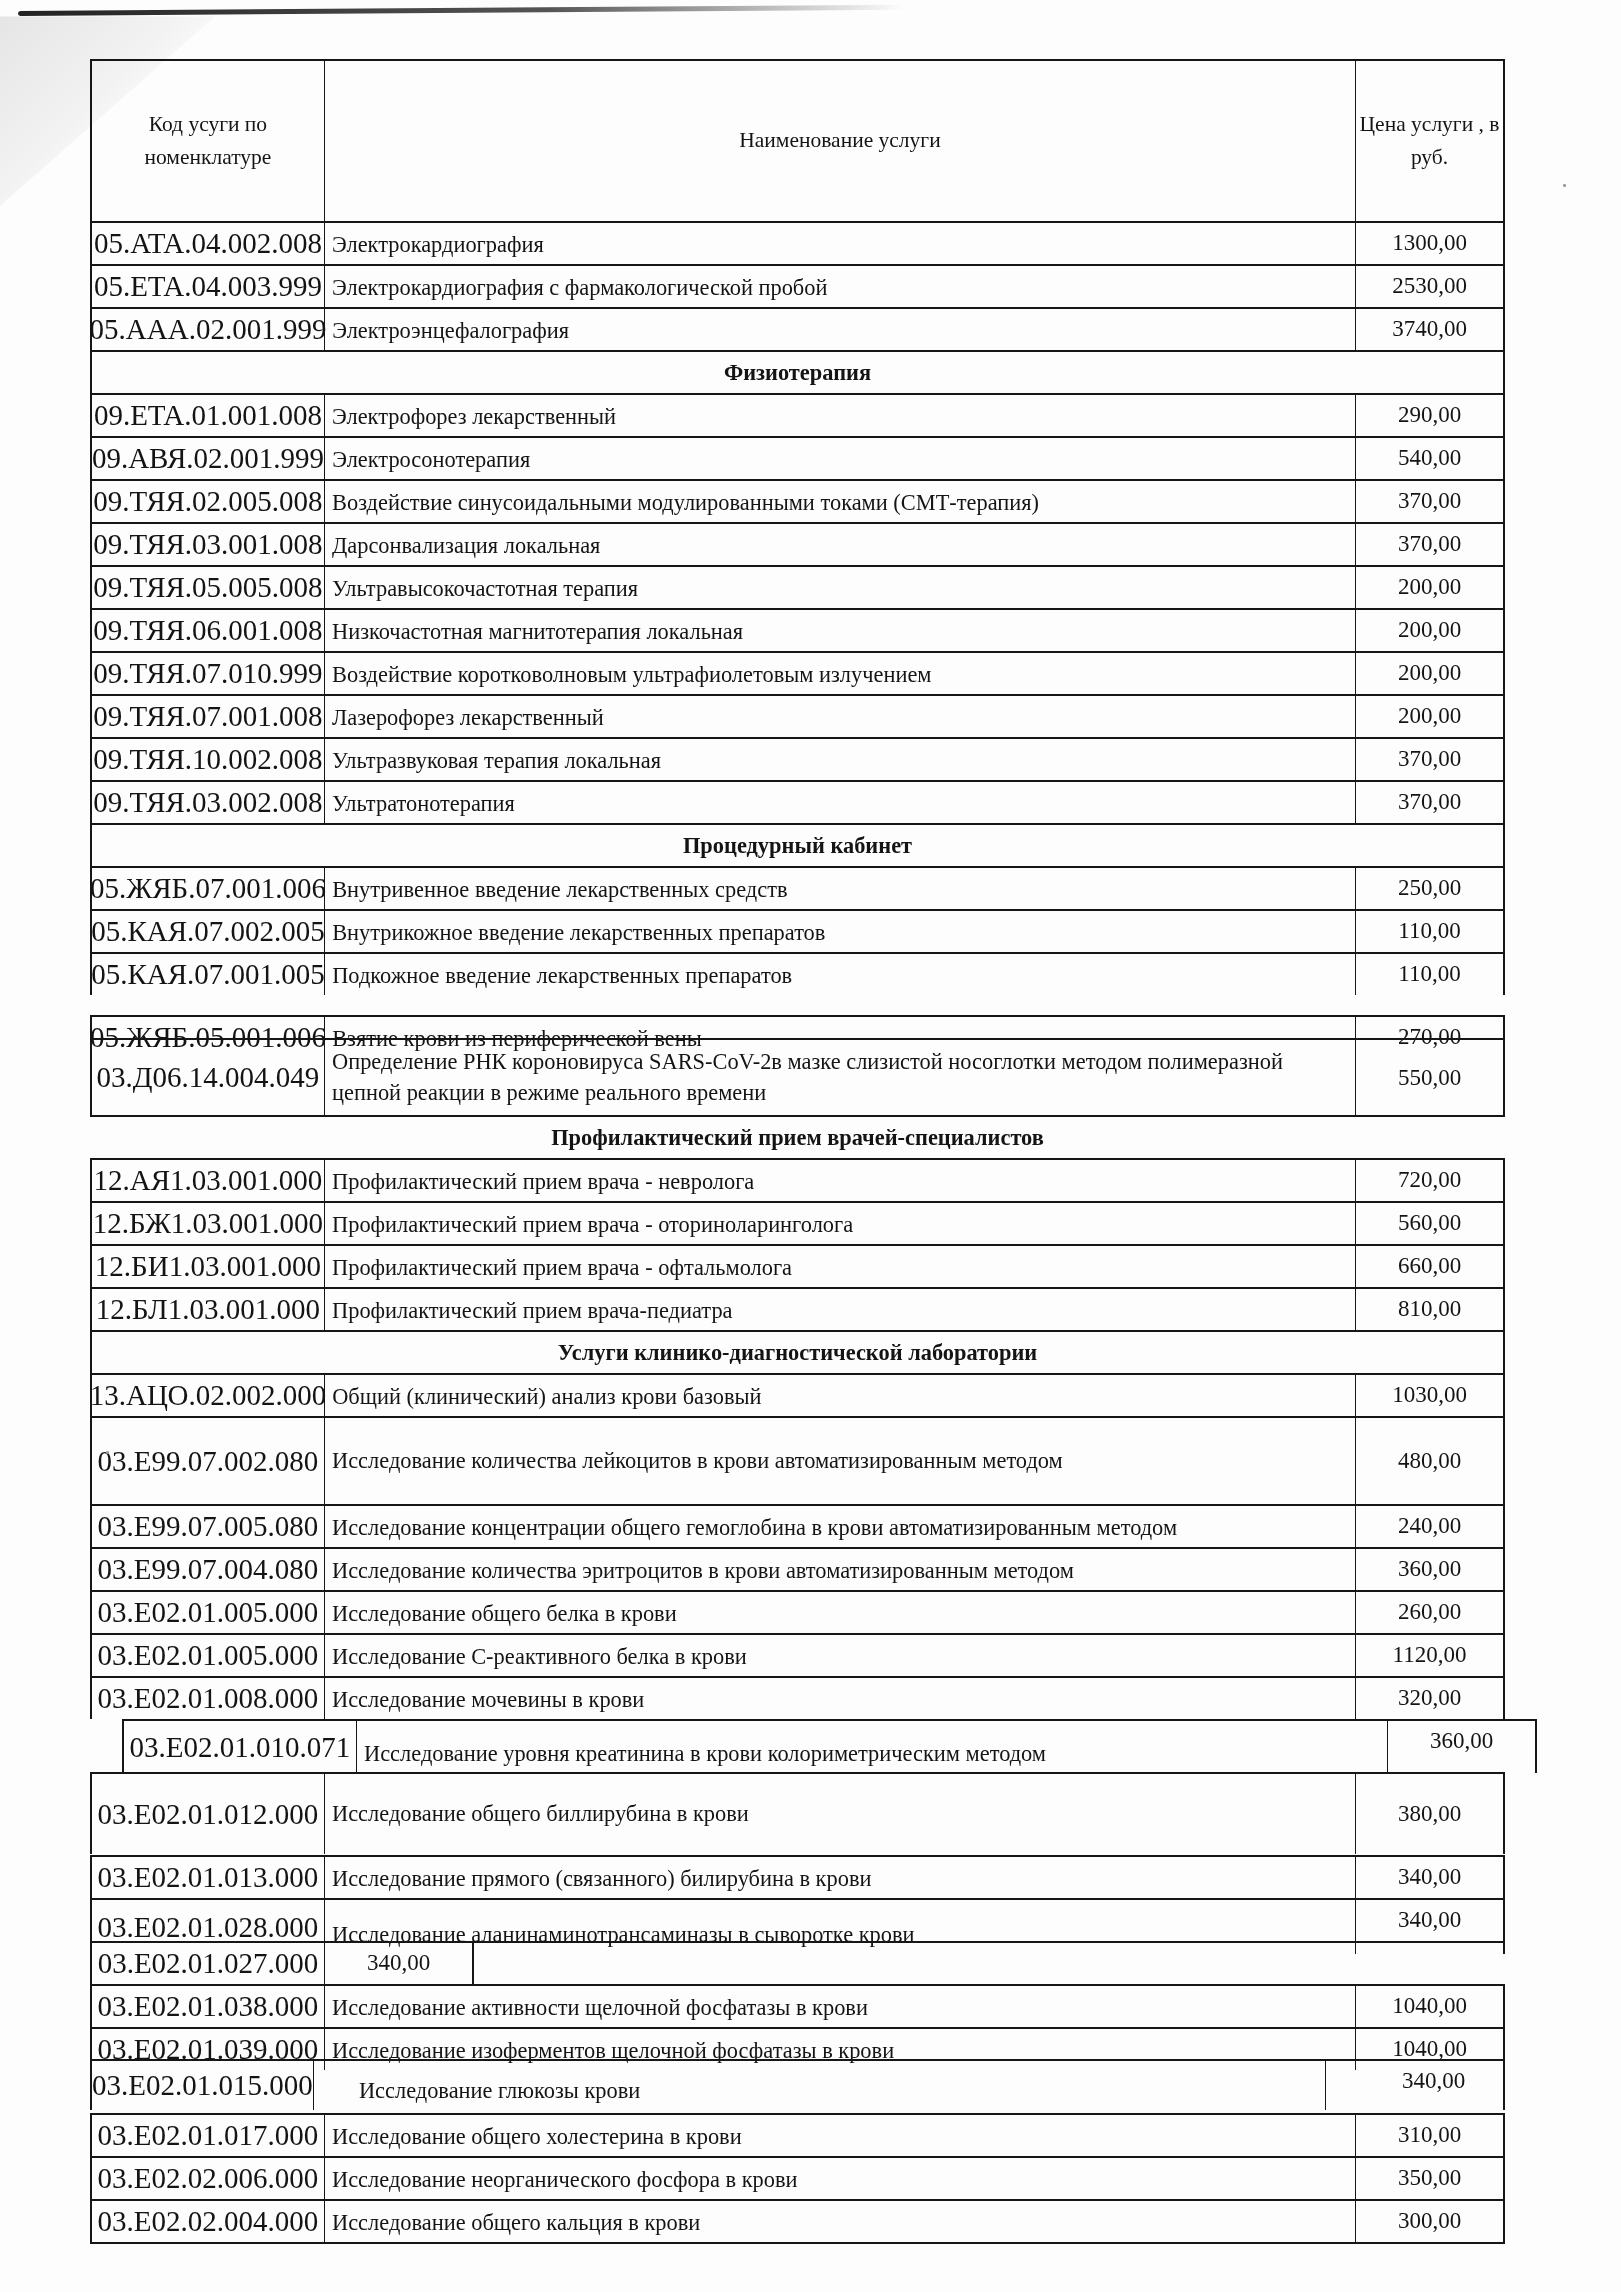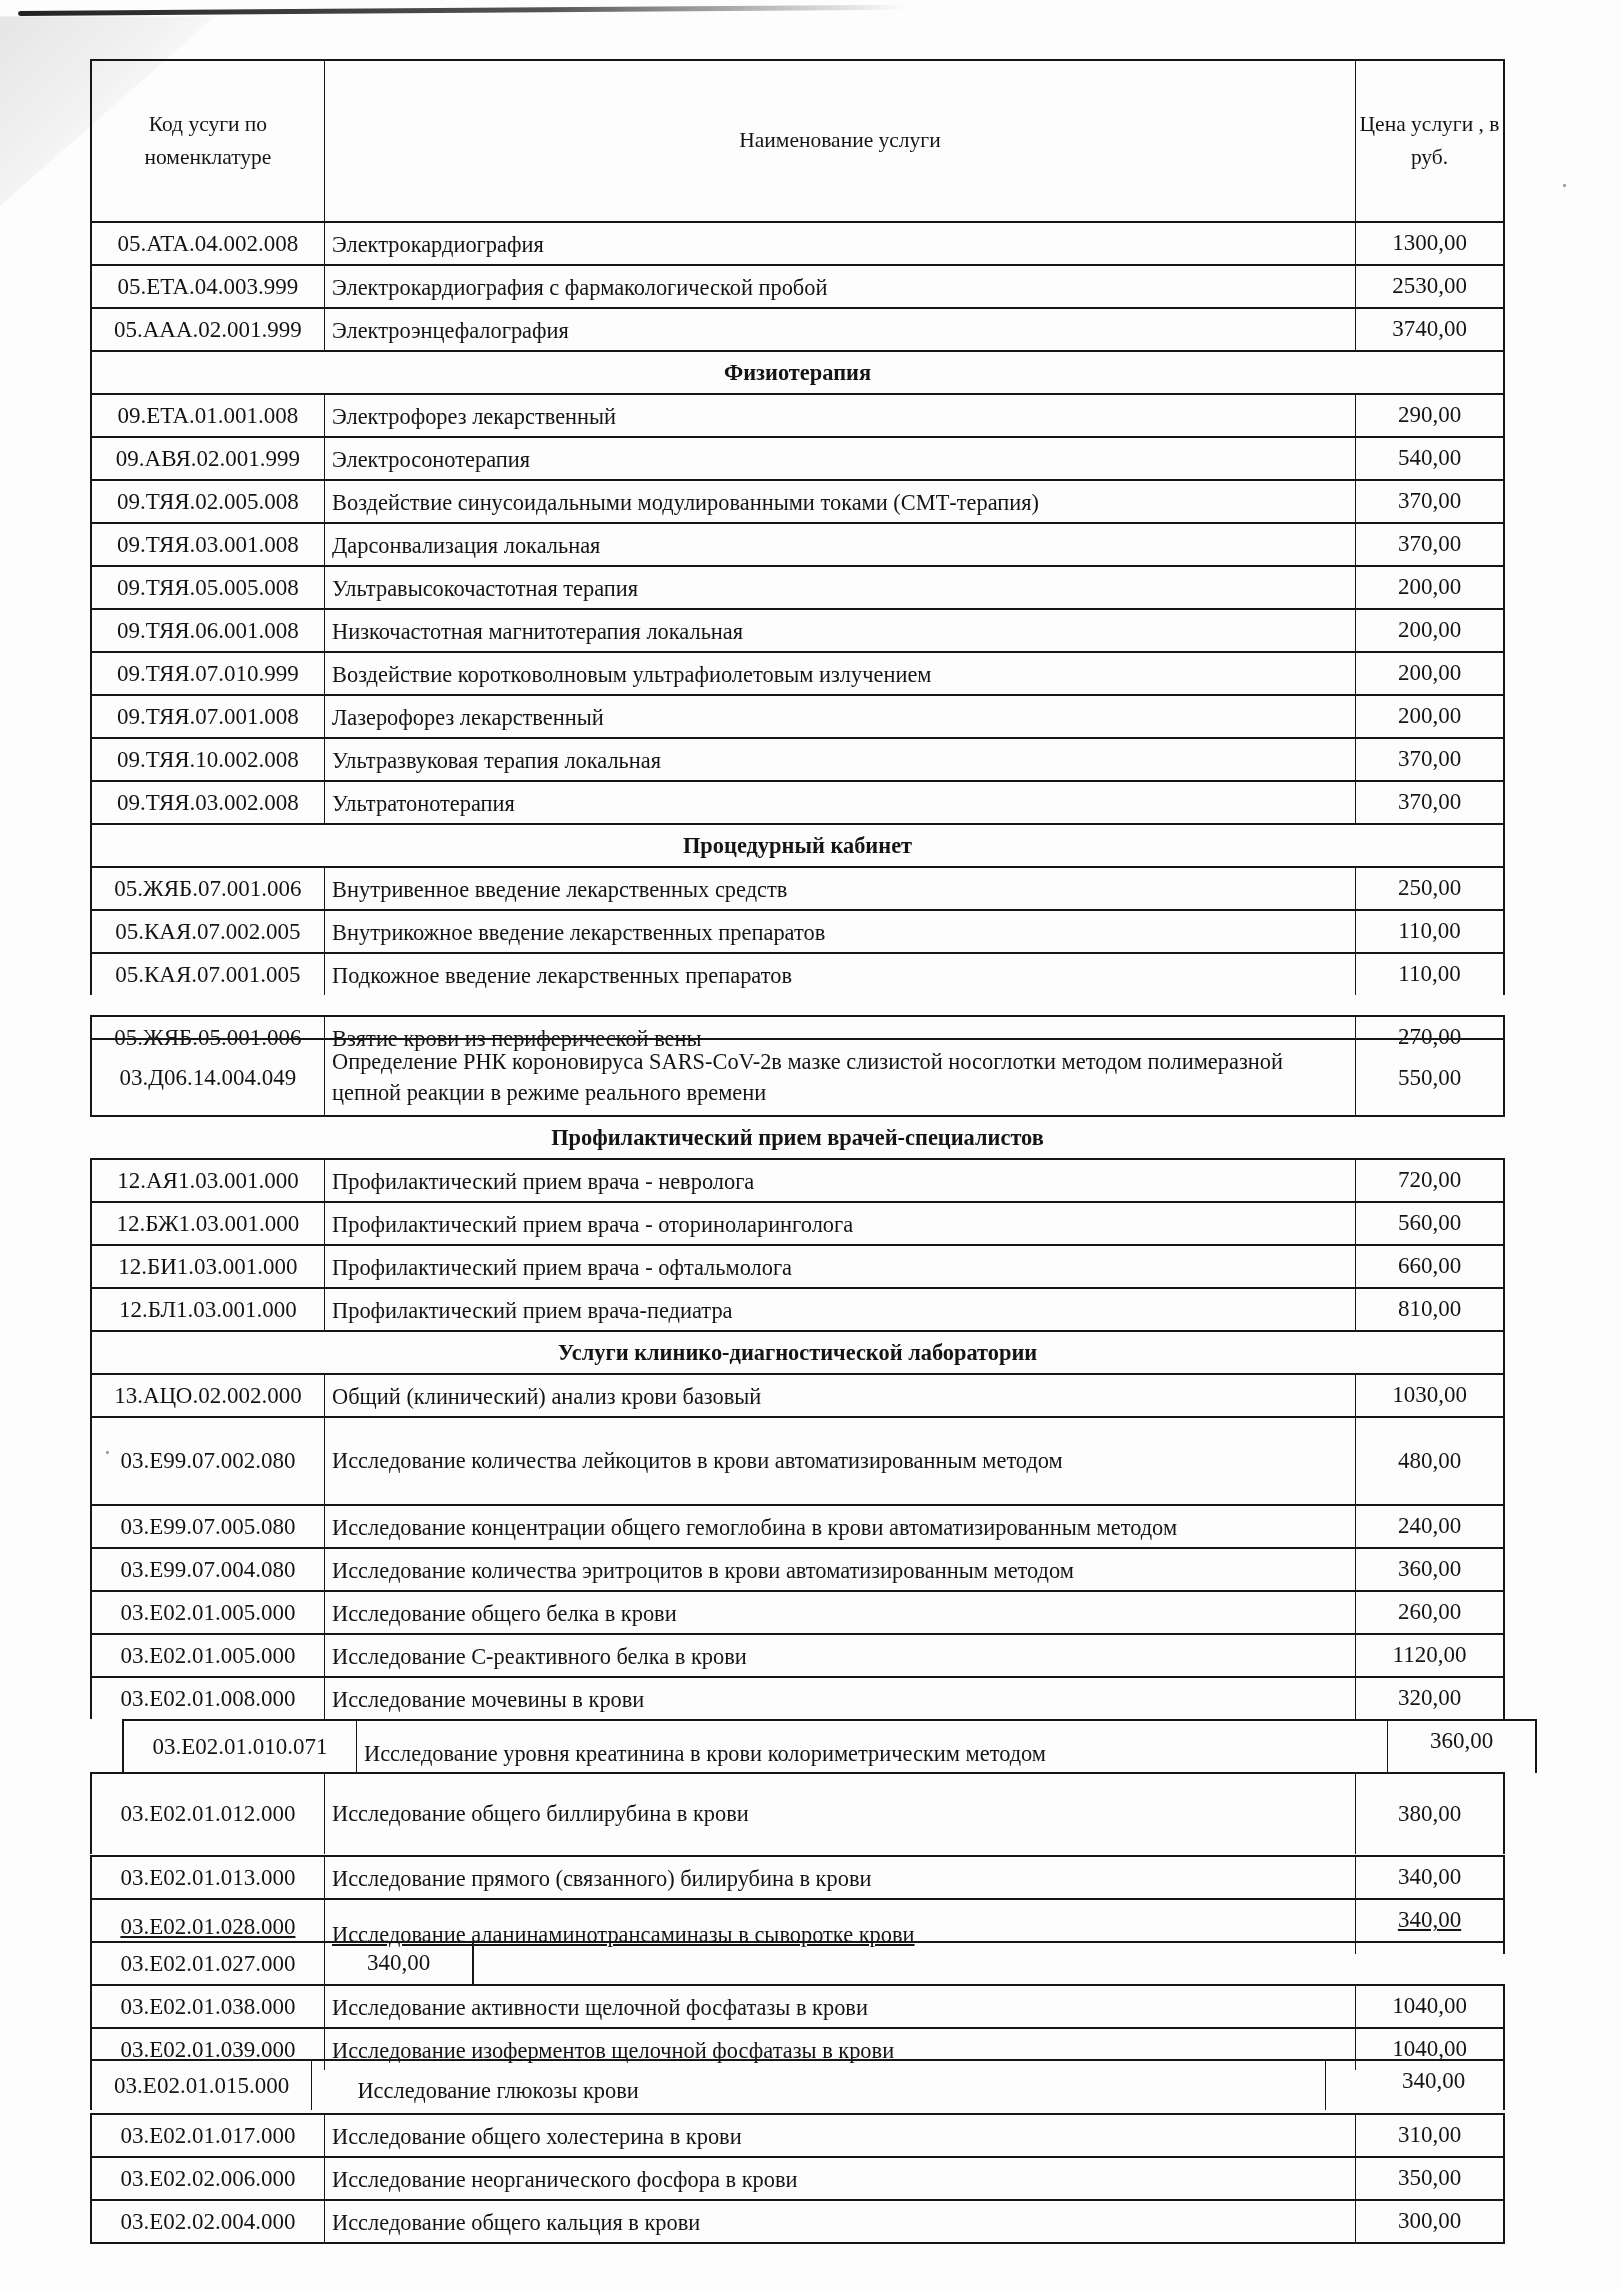--- a/index.html
+++ b/index.html
@@ -18,7 +18,7 @@
          border-top: 2.7px solid #161616; box-sizing: border-box; }
   .row .c1, .row .c2, .row .c3 { box-sizing: border-box; display: flex; align-items: center; }
   .row .c1 { width: 235px; justify-content: center; border-left: 2.7px solid #161616;
-             border-right: 1.8px solid #161616; font-size: 23px; }
+             border-right: 1.8px solid #161616; font-size: 29px; }
   .row .c2 { width: 1032px; padding-left: 7.2px; font-size: 22.4px; line-height: 1.35;
              border-right: 1.8px solid #161616; align-items: flex-end; padding-bottom: 3.6px; }
   .row .c3 { width: 149px; justify-content: center; font-size: 23px; align-items: flex-start;

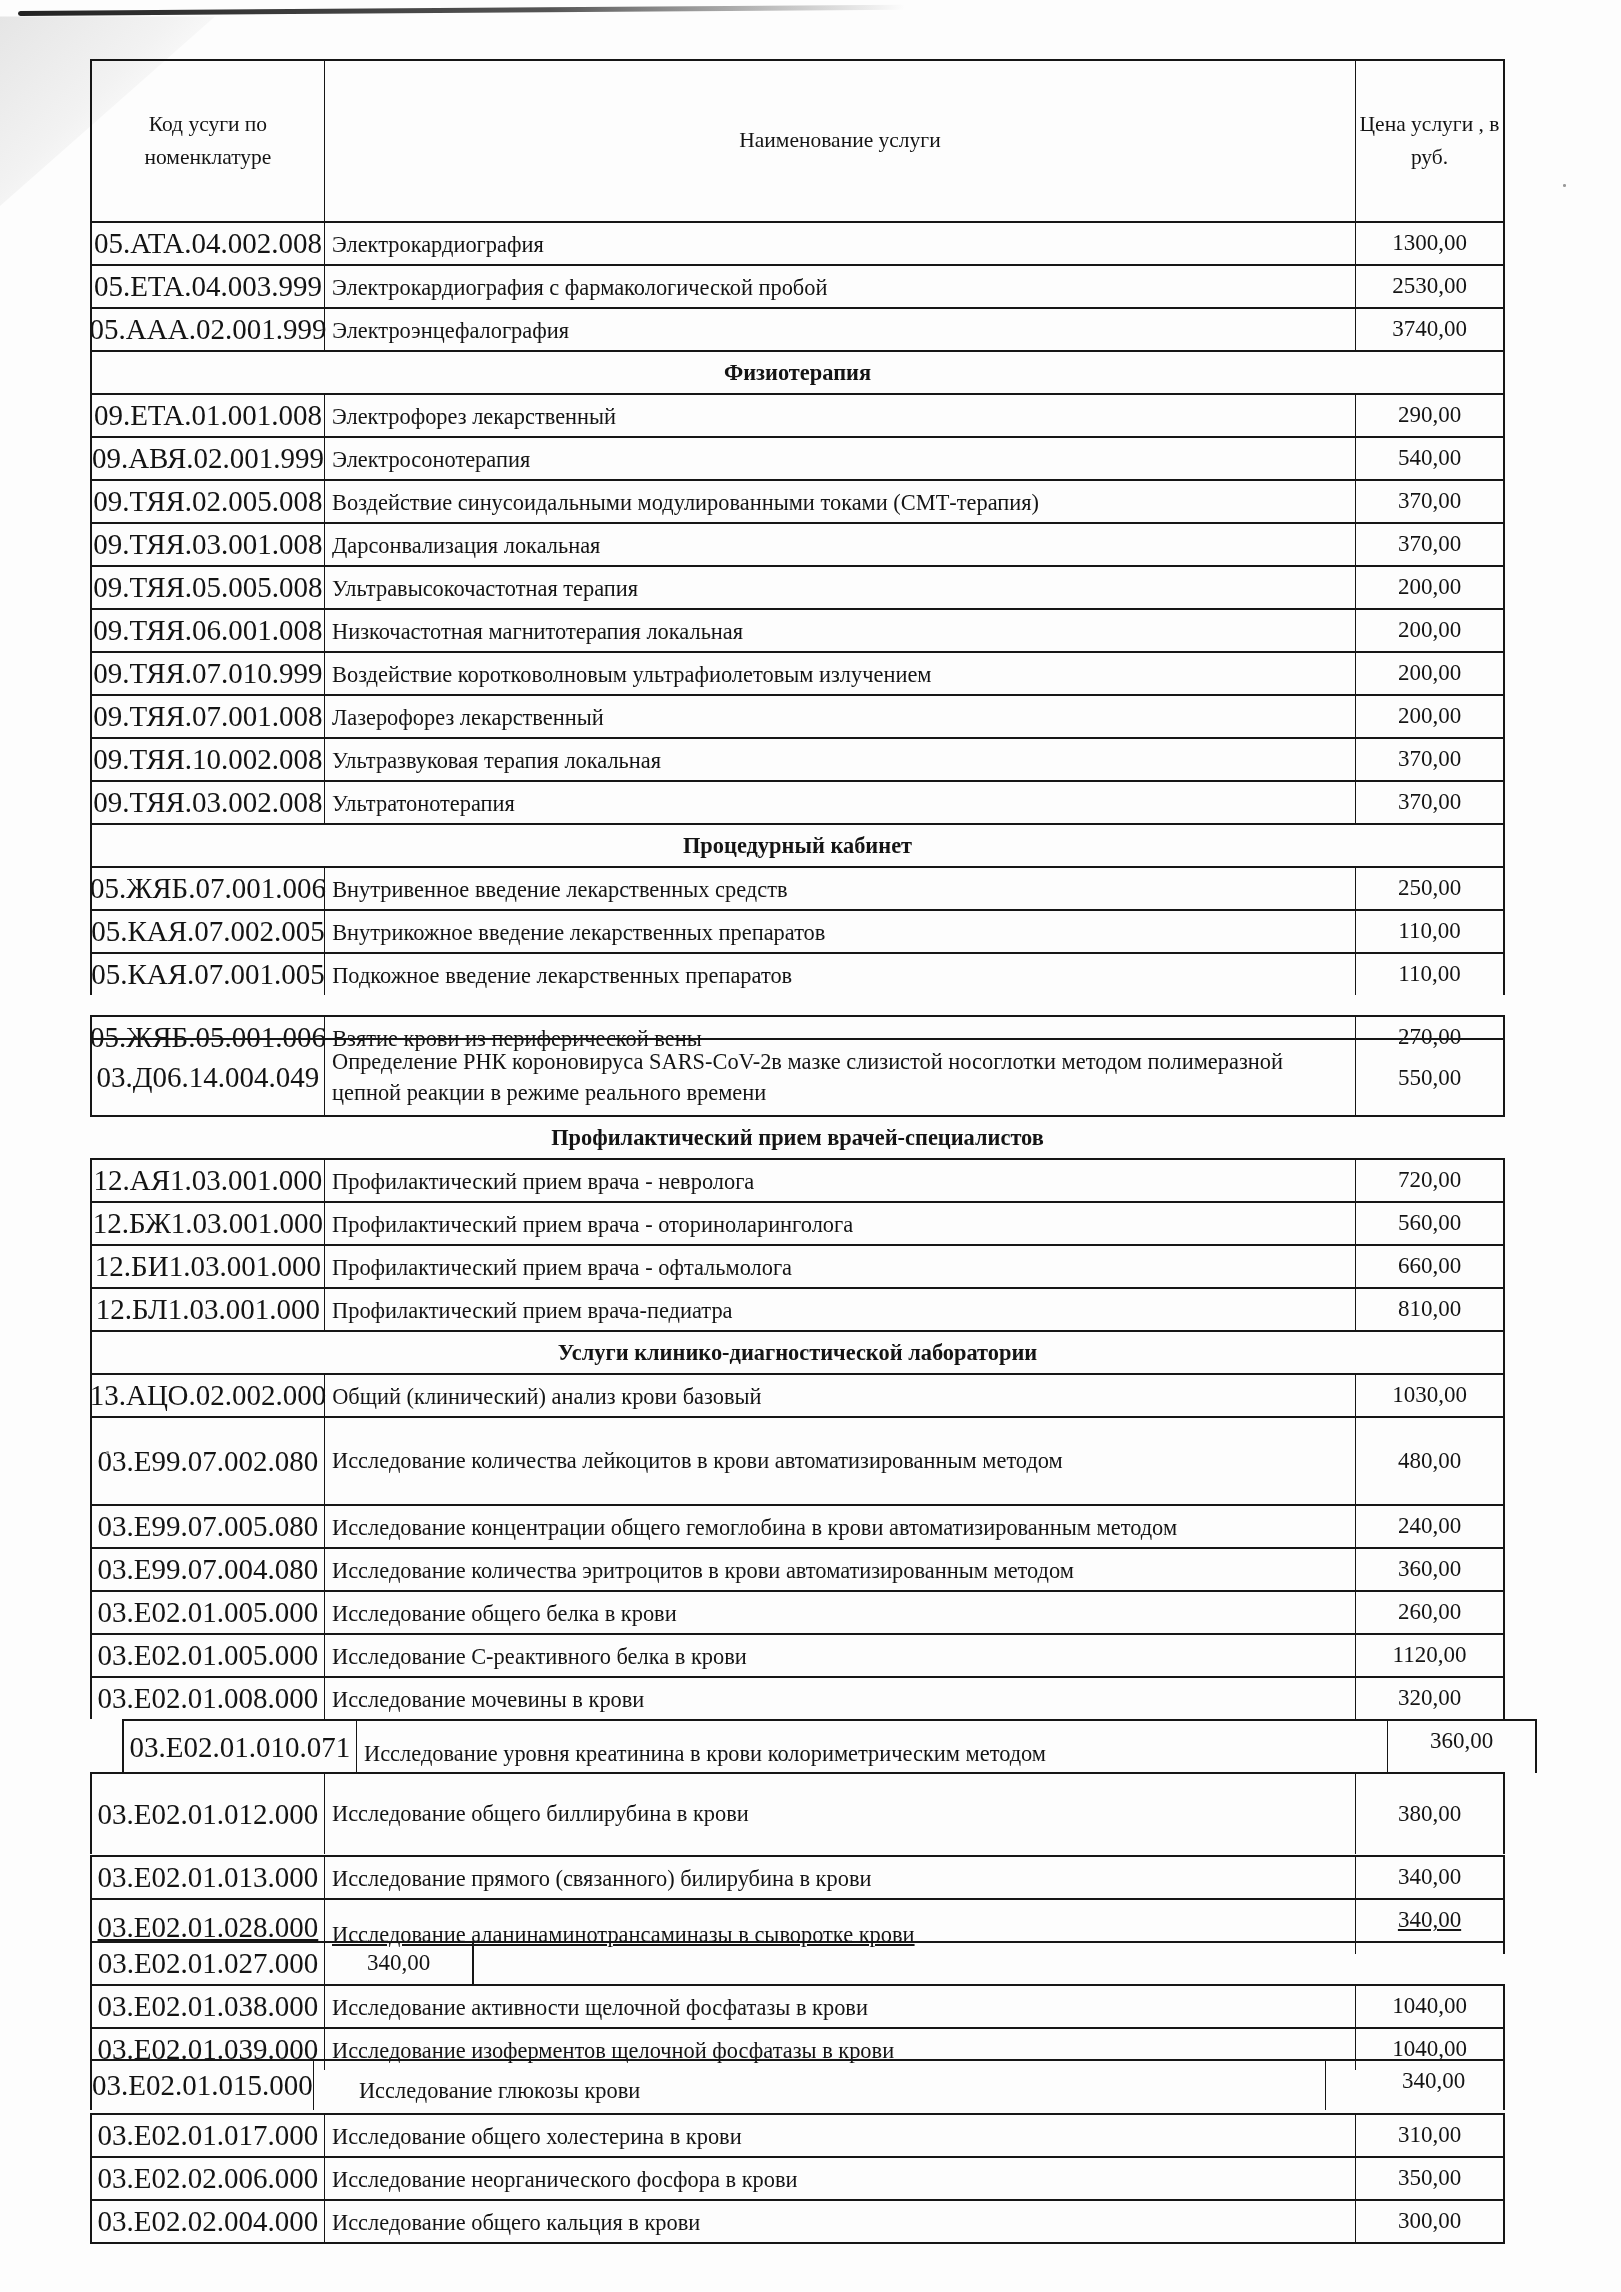--- a/index.html
+++ b/index.html
@@ -219,7 +219,7 @@
       <div class="c2">Исследование прямого (связанного) билирубина в крови</div>
       <div class="c3">340,00</div>
     </div>
-    <div class="row" style="top: 1839px; height: 56px; text-decoration: underline;">
+    <div class="row" style="top: 1839px; height: 56px;">
       <div class="c1">03.E02.01.028.000</div>
       <div class="c2">Исследование аланинаминотрансаминазы в сыворотке крови</div>
       <div class="c3">340,00</div>

